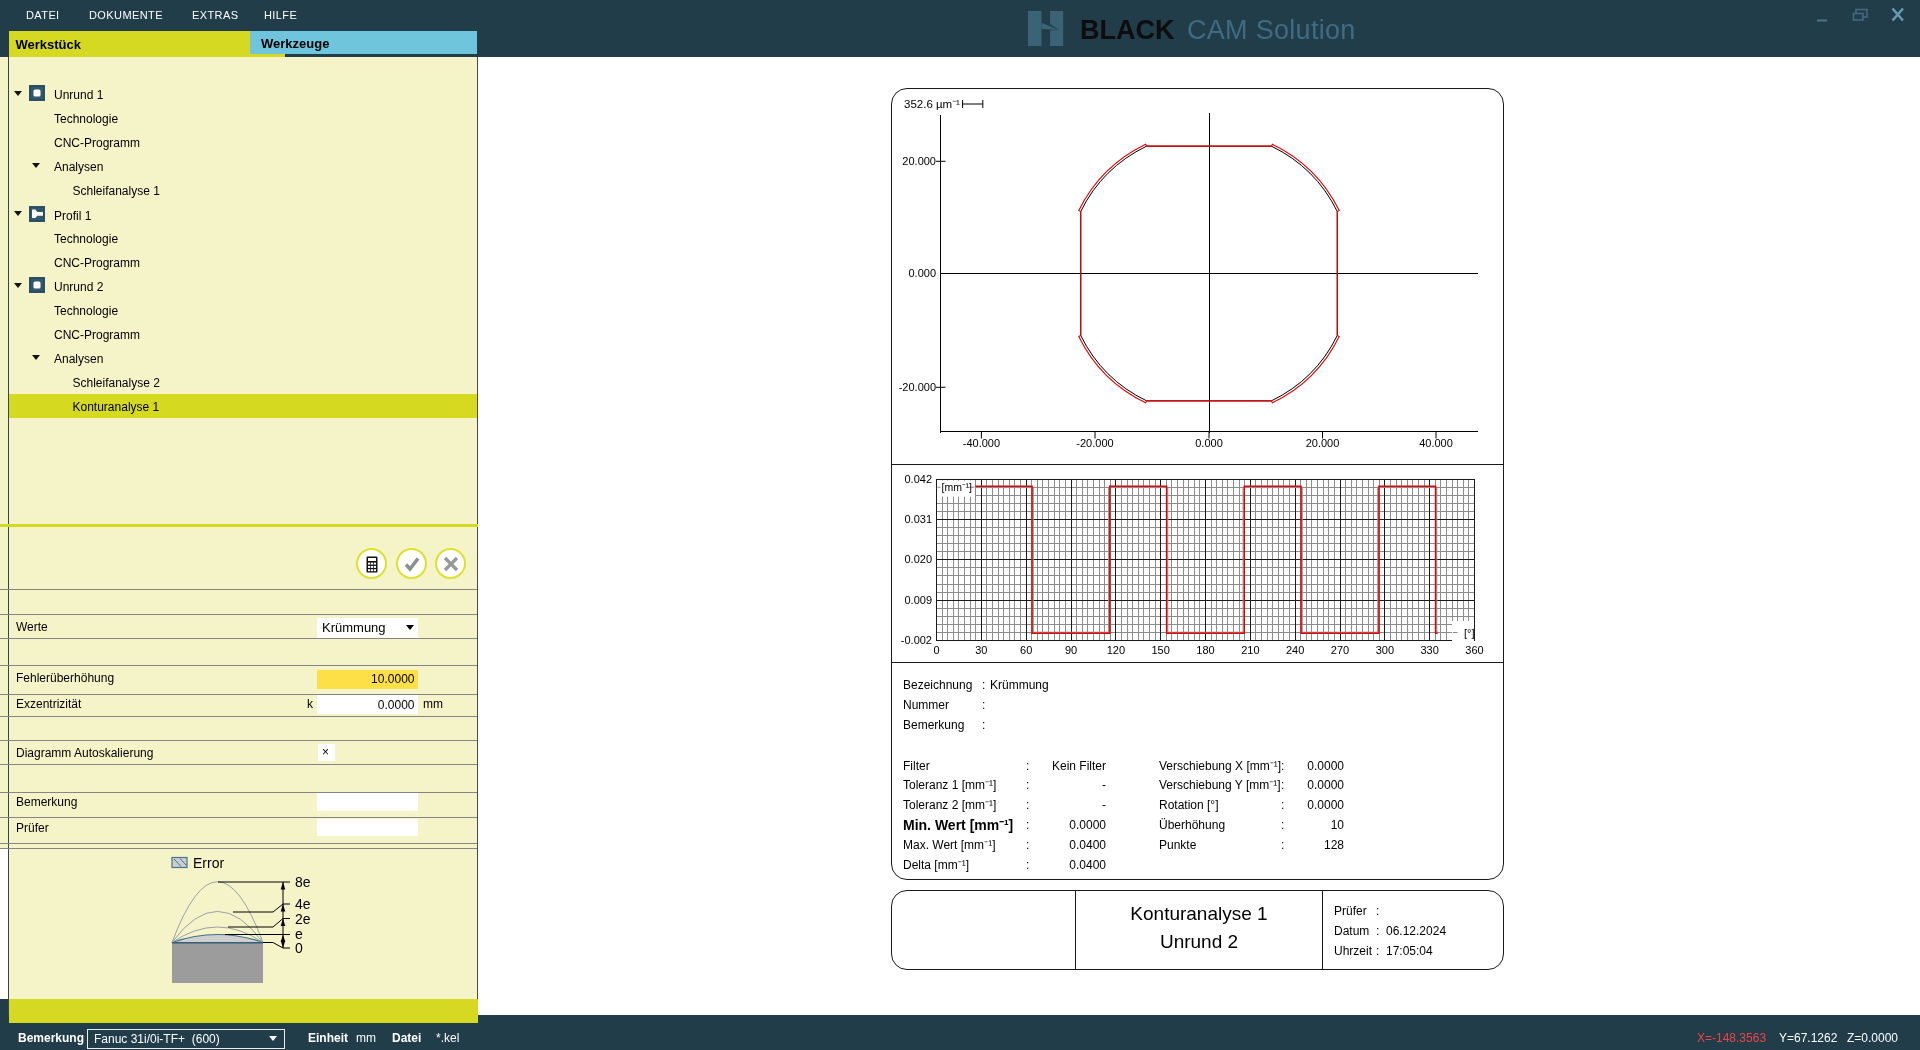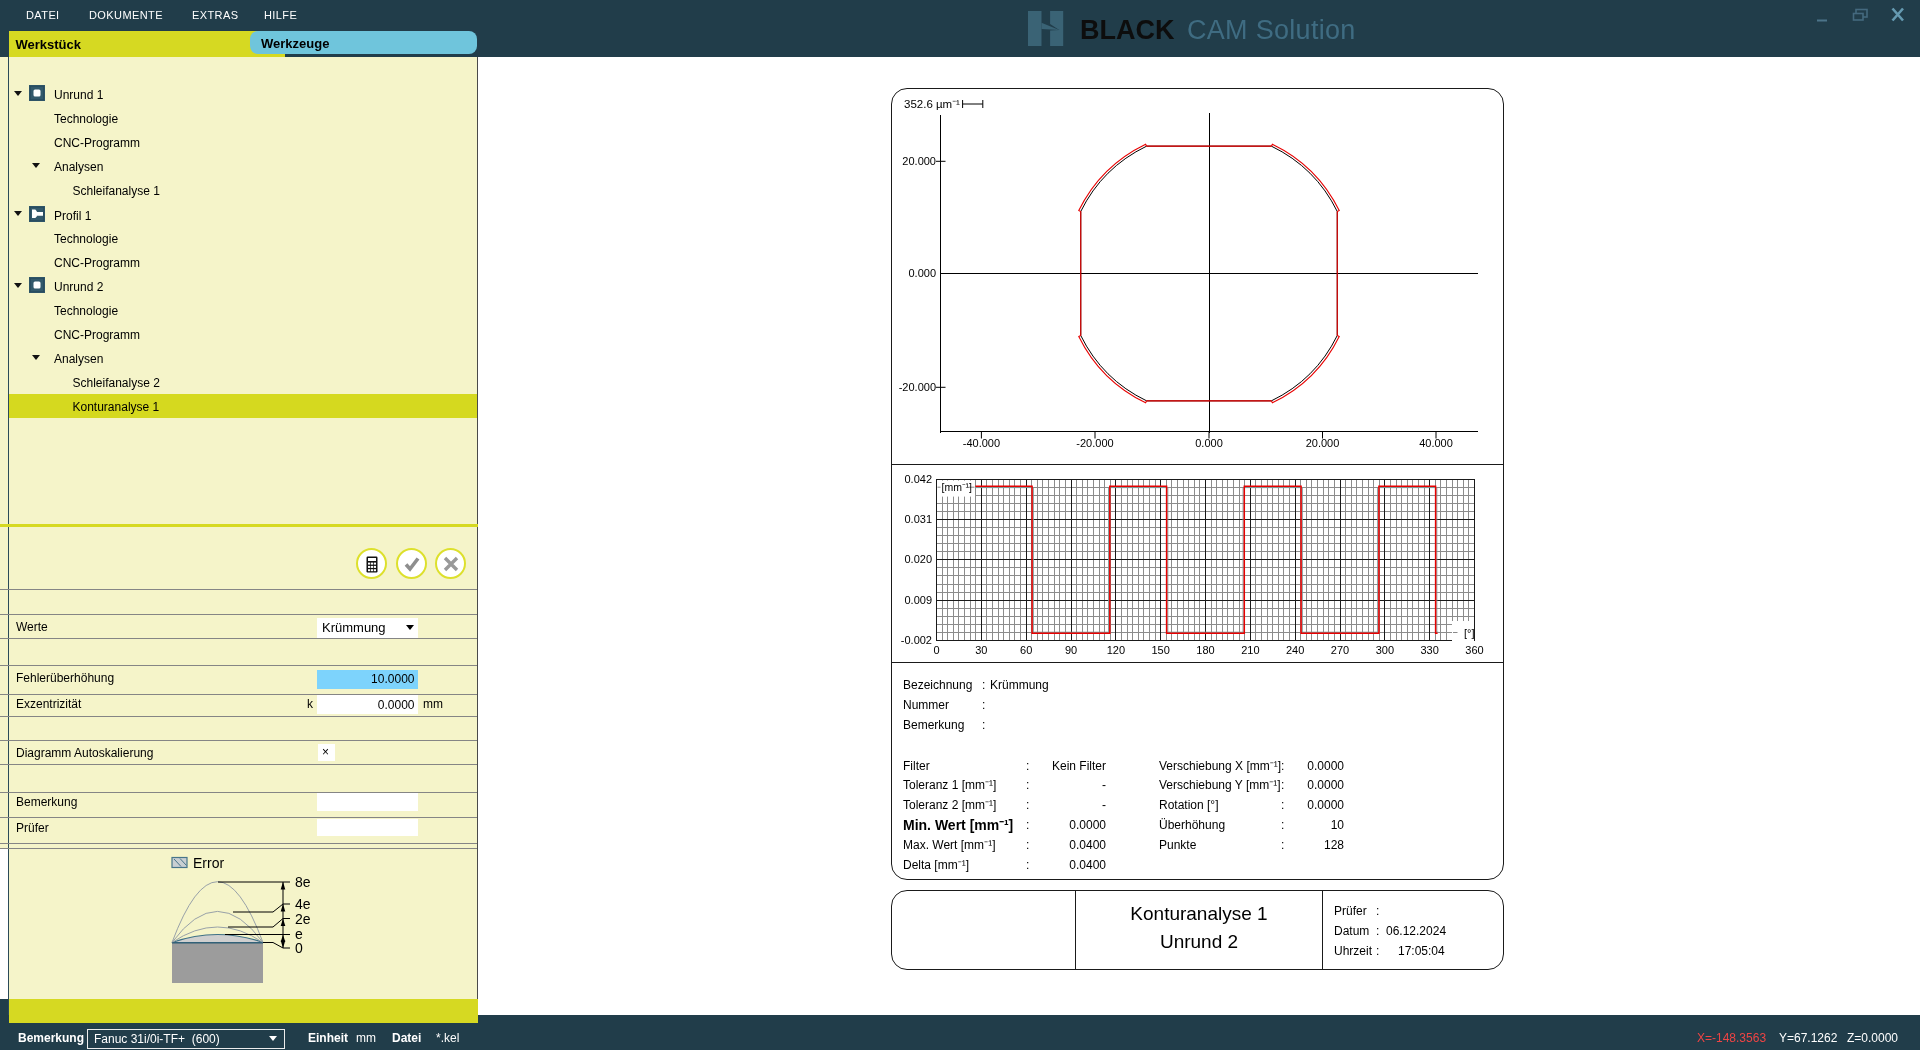--- a/index.html
+++ b/index.html
@@ -47,7 +47,7 @@
   <div class="tab" style="left:9px;top:31px;width:276px;height:26px;background:#d6d922;">
       <span style="position:absolute;left:6.5px;top:6px;">Werkstück</span>
     </div>
-  <div class="tab" style="left:250px;top:31px;width:227px;height:23px;background:#6fc5dc;border-radius:8px;">
+  <div class="tab" style="left:250px;top:31px;width:227px;height:23px;background:#6fc5dc;">
       <span style="position:absolute;left:11px;top:5px;">Werkzeuge</span>
     </div>
 

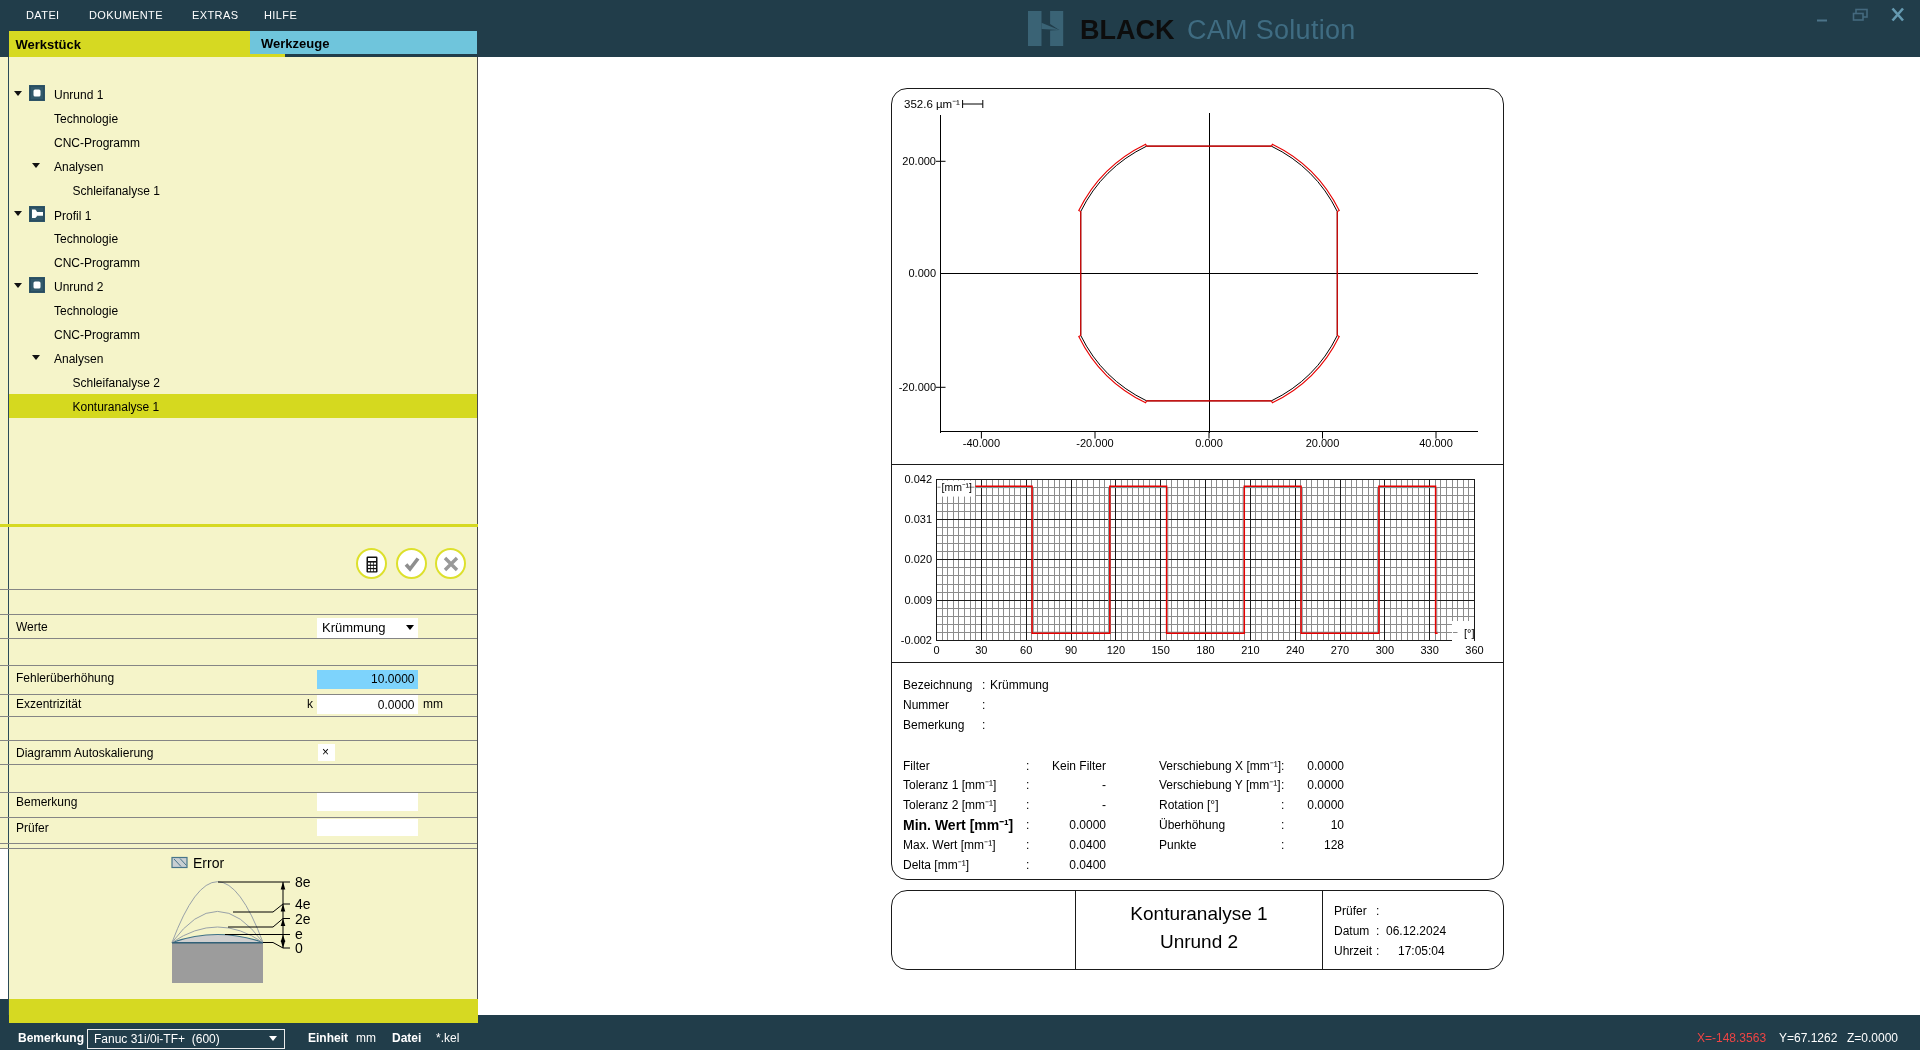--- a/index.html
+++ b/index.html
@@ -144,7 +144,7 @@
       </div>
 
     <div class="lbl" style="left:16px;top:671px;">Fehlerüberhöhung</div>
-    <div class="fld" style="top:669.5px;height:19px;background:#7dd3fc;text-align:center;">
+    <div class="fld" style="top:669.5px;height:19px;background:#fde047;text-align:center;">
         <span style="position:absolute;right:3px;top:2.5px;">10.0000</span>
       </div>
 

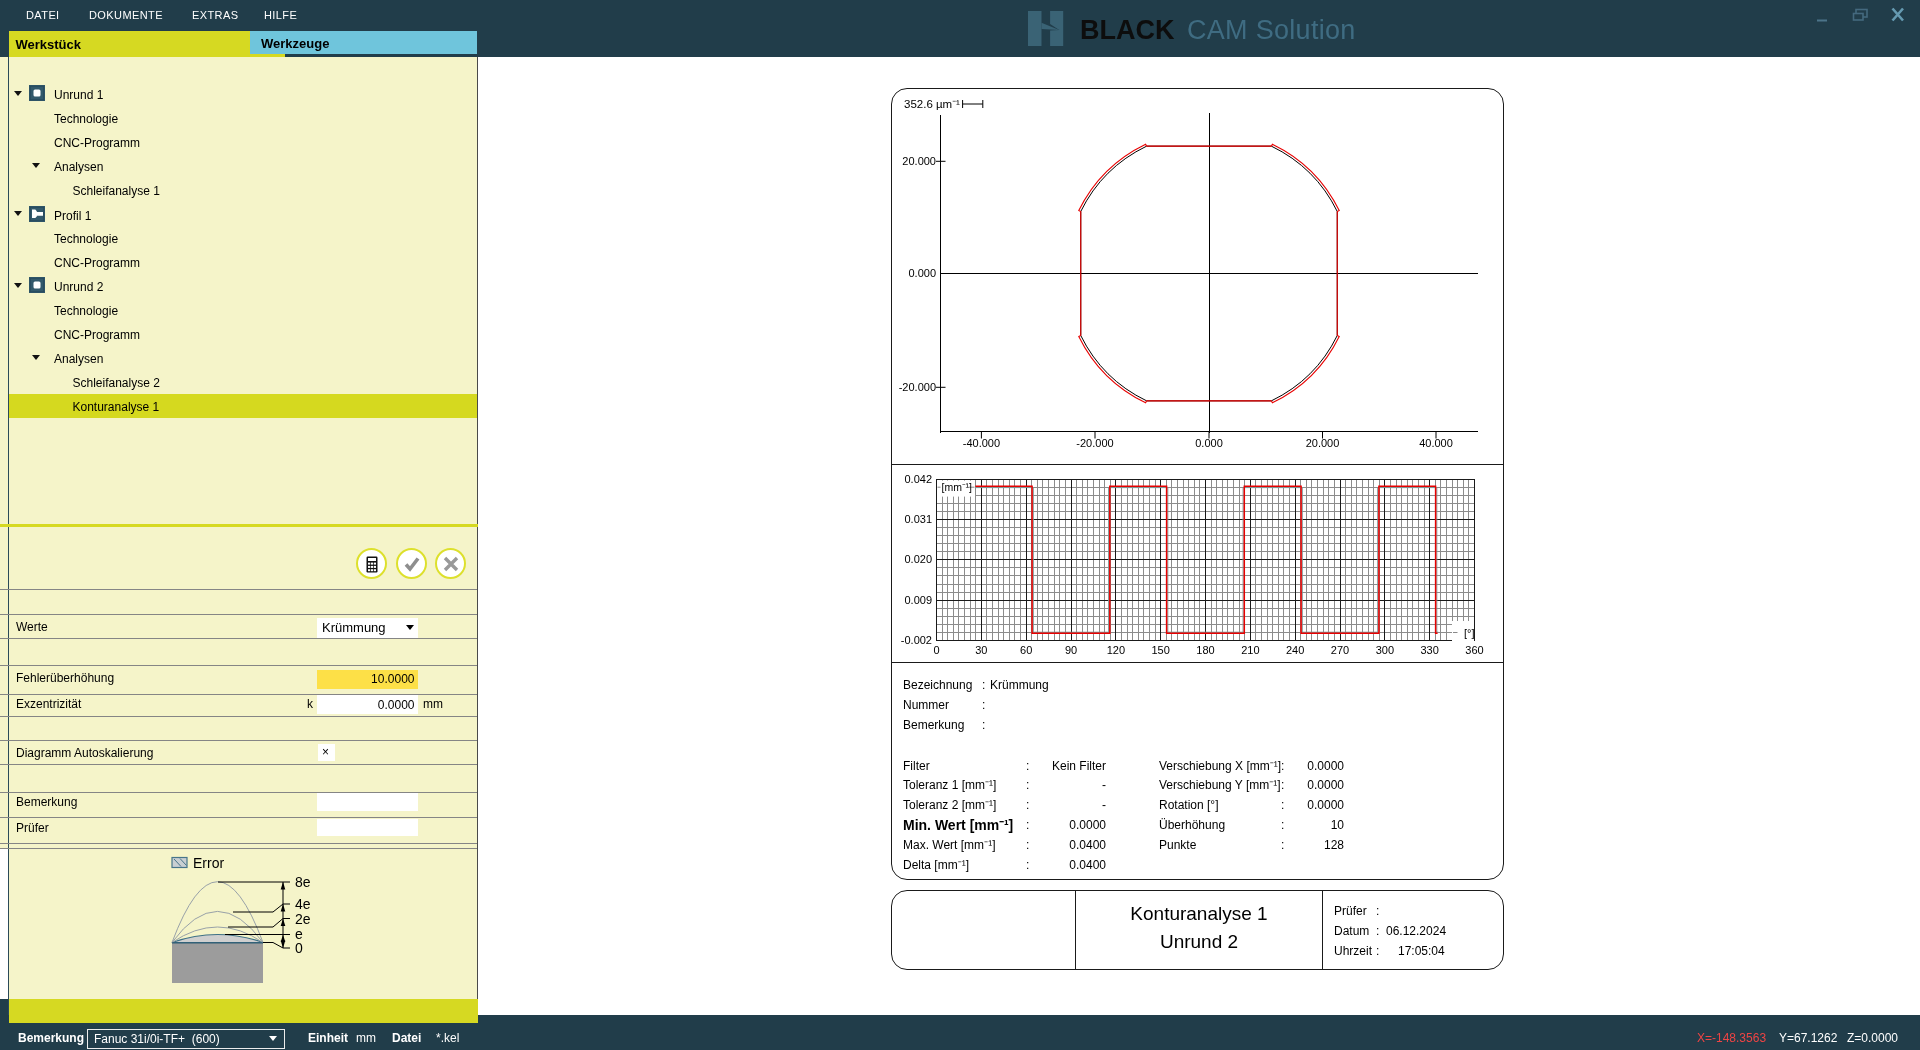--- a/index.html
+++ b/index.html
@@ -335,7 +335,7 @@
     <div class="lbl" style="left:494px;top:33px;font-size:12px;">06.12.2024</div>
     <div class="lbl" style="left:442px;top:52.5px;font-size:12px;">Uhrzeit</div>
     <div class="lbl" style="left:484px;top:52.5px;font-size:12px;">:</div>
-    <div class="lbl" style="left:494px;top:52.5px;font-size:12px;margin-left:12px;">17:05:04</div>
+    <div class="lbl" style="left:494px;top:52.5px;font-size:12px;">17:05:04</div>
   </div>
 </div>
 

